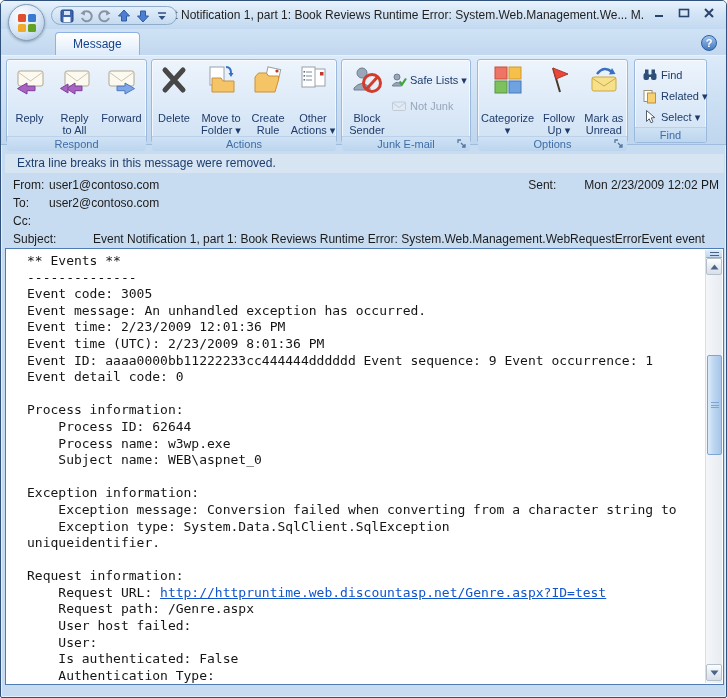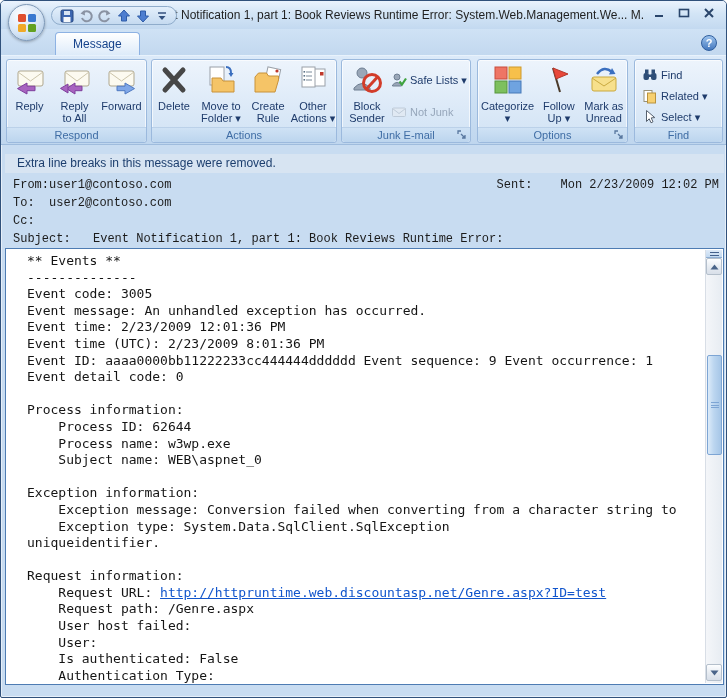--- a/index.html
+++ b/index.html
@@ -56,7 +56,7 @@
   .icon16 { width:16px; height:16px; display:block; flex:none; }
   .lbl { font-size:11px; line-height:12px; color:#1E3B6B; text-align:center; margin-top:4px; white-space:nowrap; }
   .l2 { display:block; }
-  .smallcol { display:flex; flex-direction:column; justify-content:flex-start; gap:14px; padding-top:9px; }
+  .smallcol { display:flex; flex-direction:column; justify-content:flex-start; gap:8px; padding-top:9px; }
   .sbtn { display:flex; align-items:center; gap:3px; font-size:11px; color:#1E3B6B;
     height:18px; padding:0 2px; white-space:nowrap; }
   .sbtn.disabled { color:#97A7BB; }

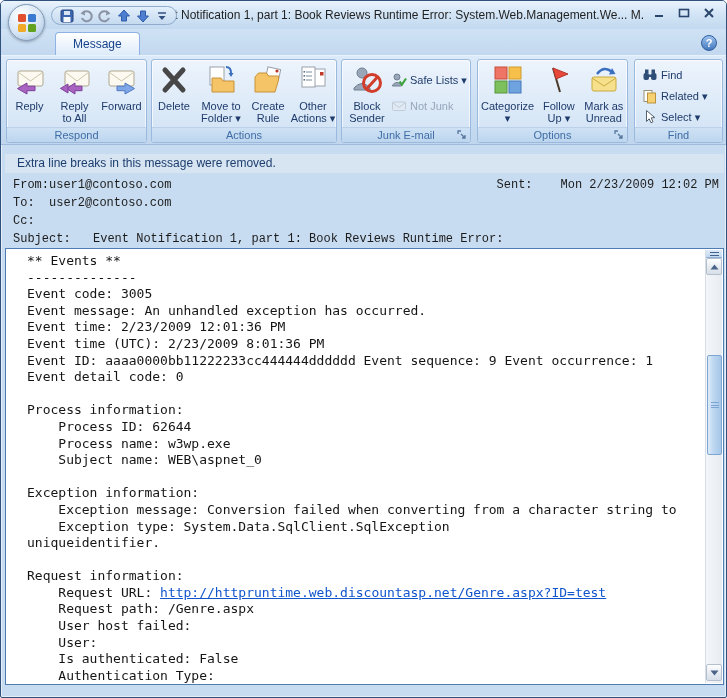--- a/index.html
+++ b/index.html
@@ -334,7 +334,7 @@
       </div>
     </div>
 
-    <div class="group" style="left:633px; width:89px;">
+    <div class="group" style="left:633px; width:73px;">
       <div class="gcontent" style="justify-content:flex-start; padding-left:5px;">
         <div class="smallcol" style="padding-top:4px; gap:3px;">
           <div class="sbtn">

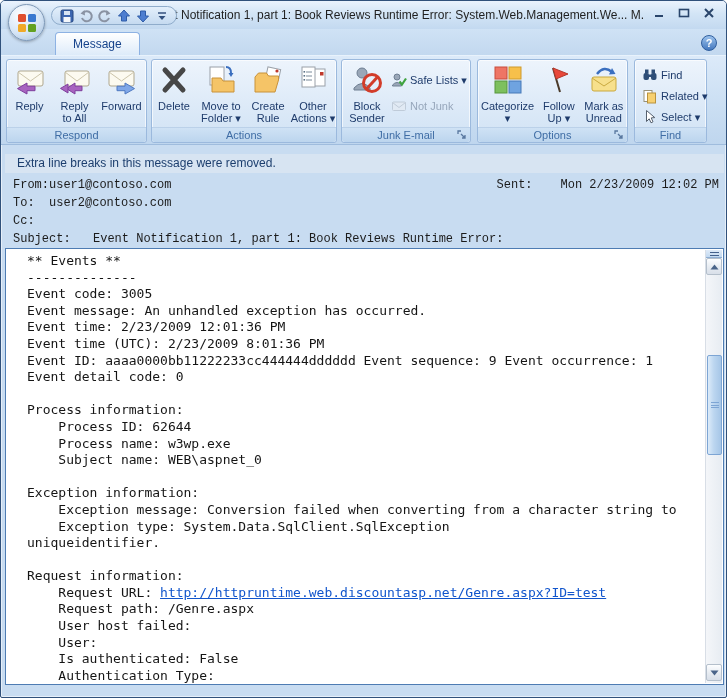--- a/index.html
+++ b/index.html
@@ -54,7 +54,7 @@
   .rbtn { display:flex; flex-direction:column; align-items:center; padding-top:2px; }
   .icon32 { width:32px; height:32px; display:block; }
   .icon16 { width:16px; height:16px; display:block; flex:none; }
-  .lbl { font-size:11px; line-height:12px; color:#1E3B6B; text-align:center; margin-top:4px; white-space:nowrap; }
+  .lbl { font-size:11px; line-height:12px; color:#1E3B6B; text-align:center; margin-top:16px; white-space:nowrap; }
   .l2 { display:block; }
   .smallcol { display:flex; flex-direction:column; justify-content:flex-start; gap:8px; padding-top:9px; }
   .sbtn { display:flex; align-items:center; gap:3px; font-size:11px; color:#1E3B6B;

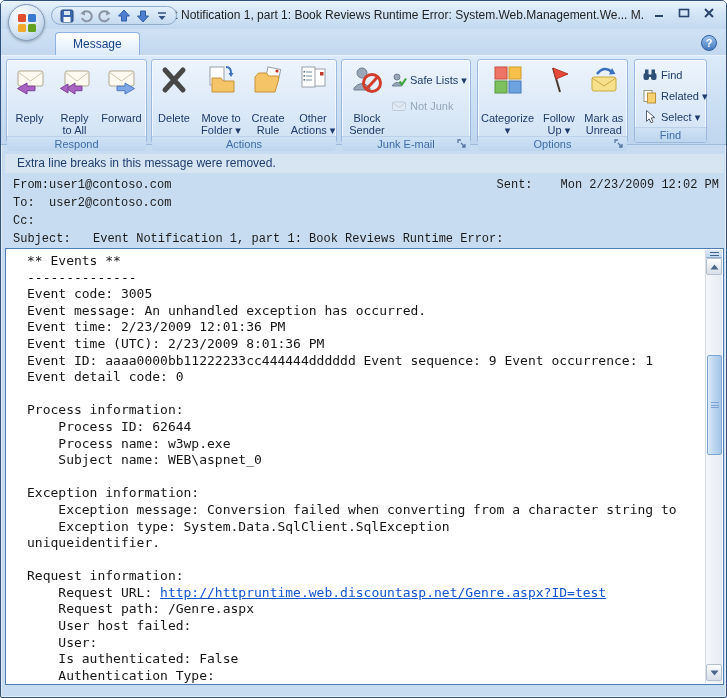--- a/index.html
+++ b/index.html
@@ -67,7 +67,7 @@
   .infobar { position:absolute; left:4px; top:153px; width:719px; height:19px;
     background:#D7E4F2; color:#1C3E6E; font-size:12px; line-height:19px; padding-left:12px; }
   .headers { position:absolute; left:4px; top:173px; width:719px; height:74px;
-    font-size:12px; color:#1b1b1b;font-family:Liberation Mono, monospace; }
+    font-size:12px; color:#1b1b1b; }
   .hrow { position:relative; height:18px; line-height:18px; display:flex; padding-left:8px; }
   .hlabel { width:36px; flex:none; }
   .hrow.subject .hlabel { width:80px; }

